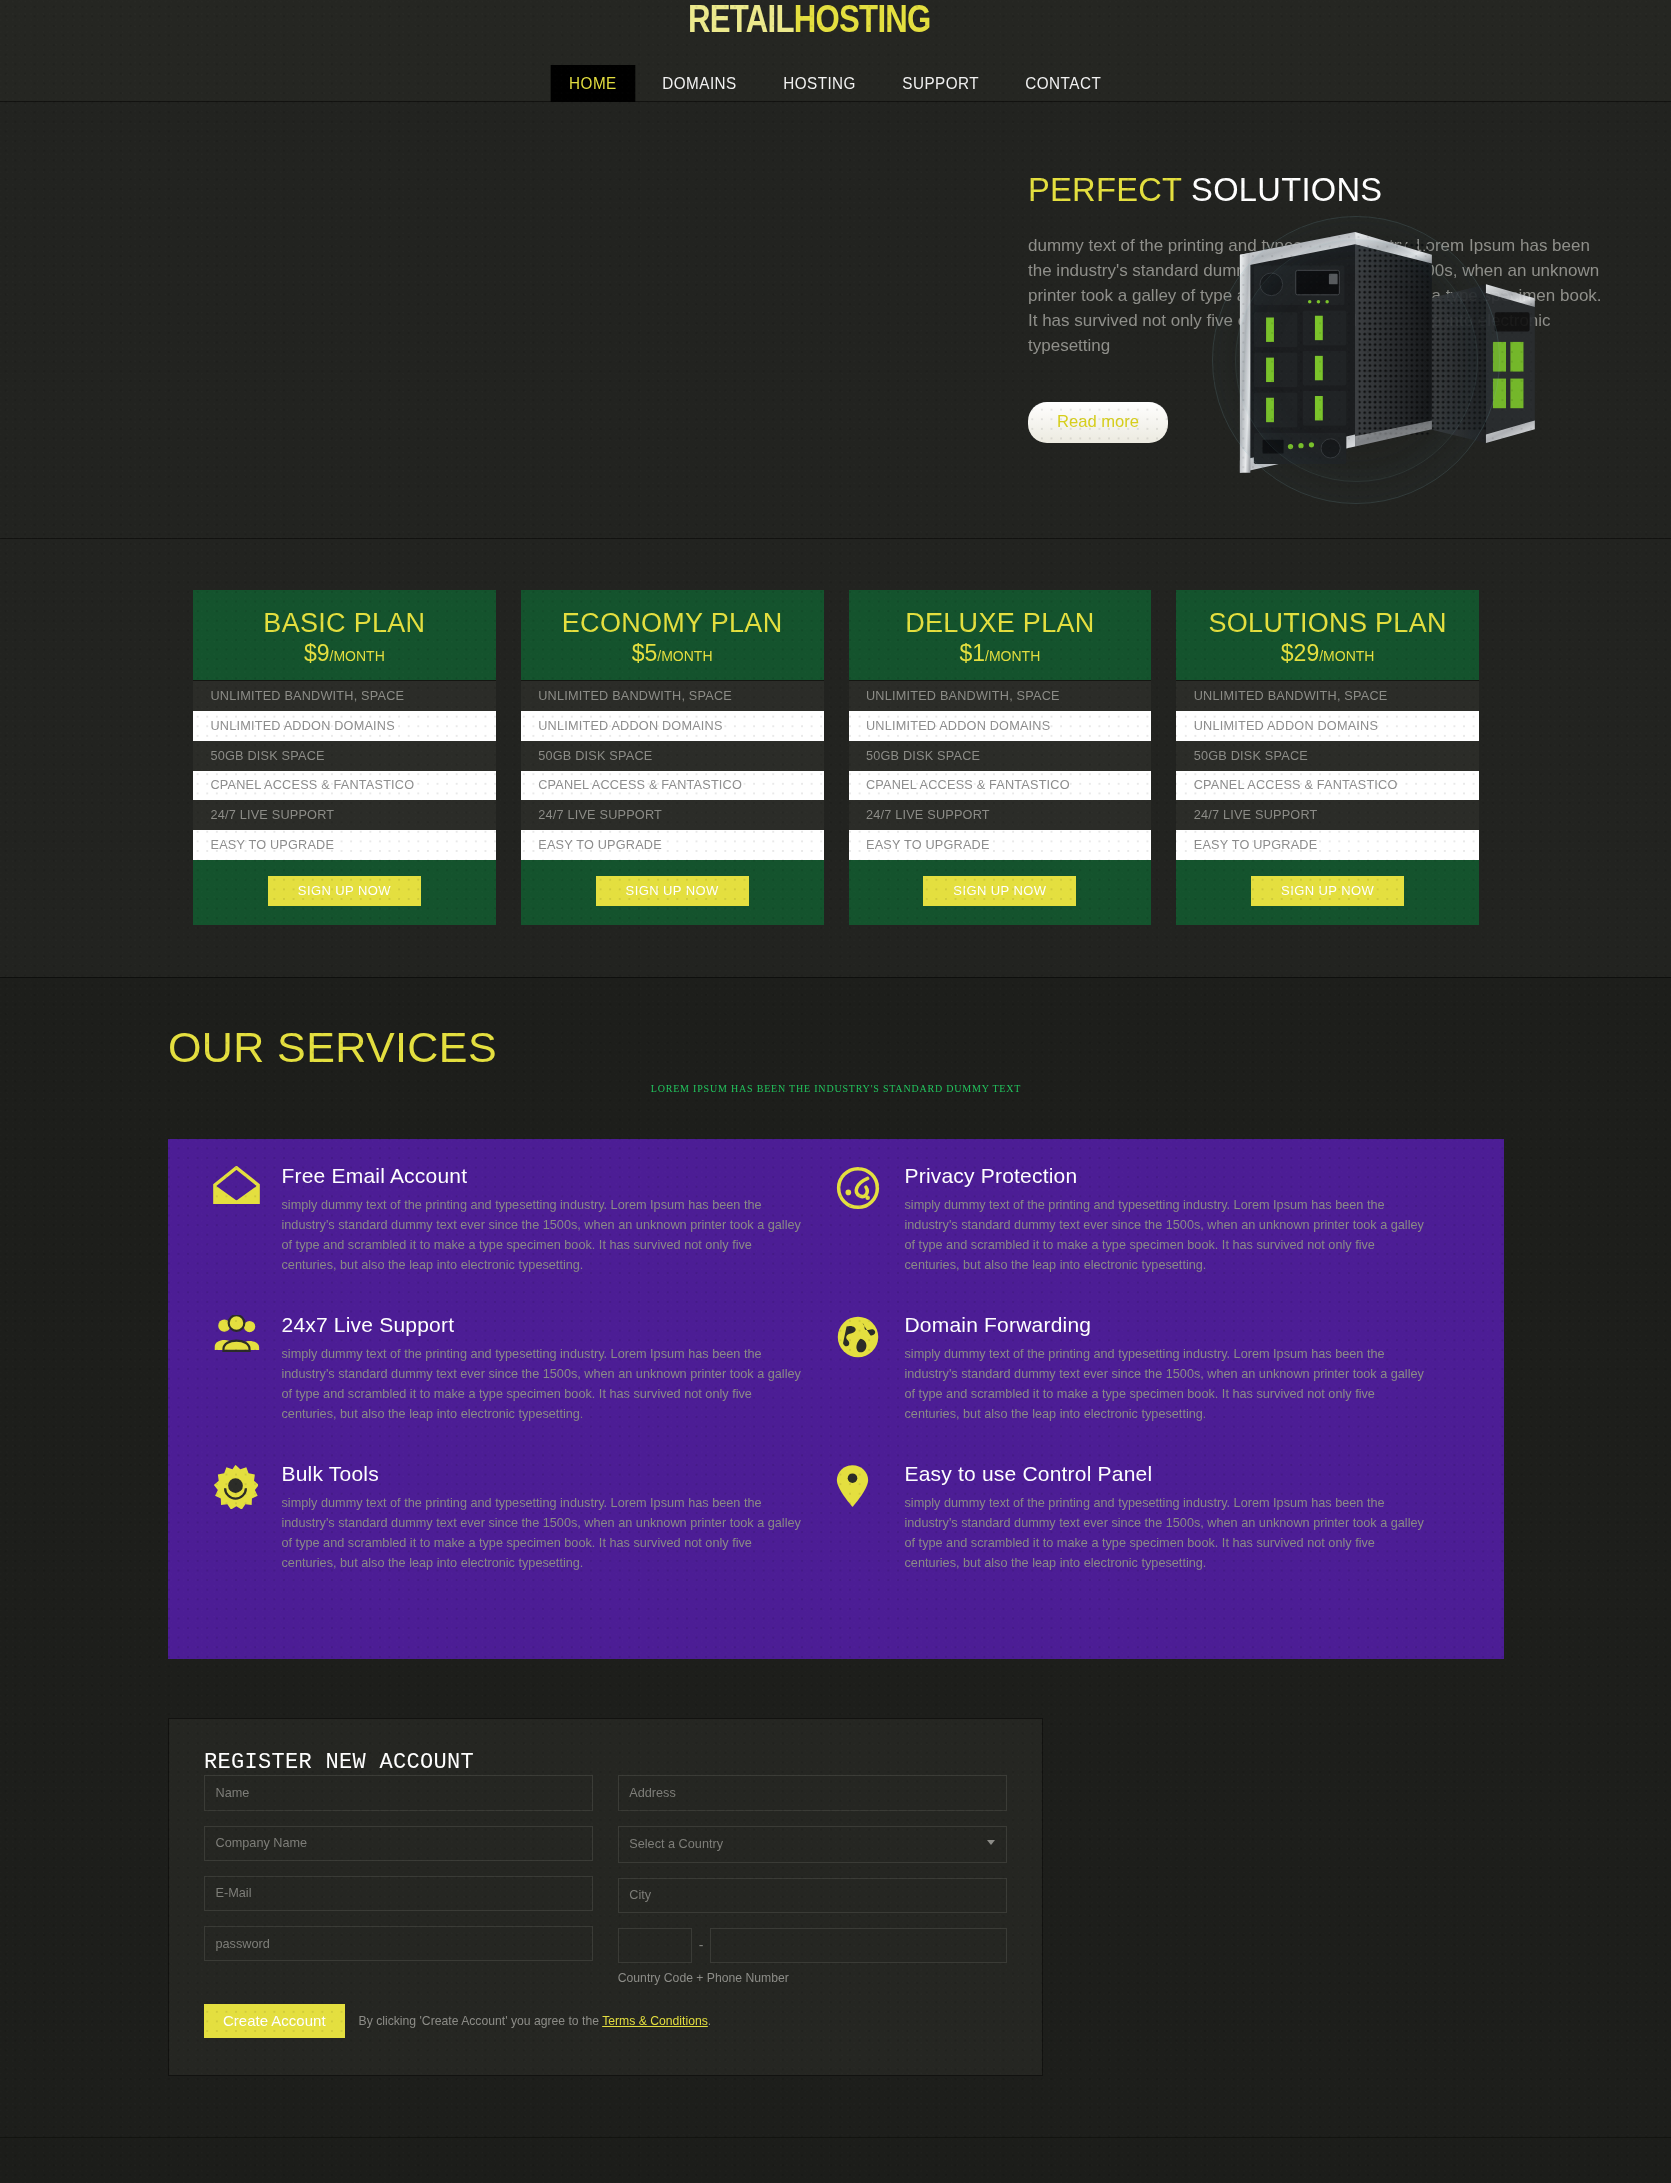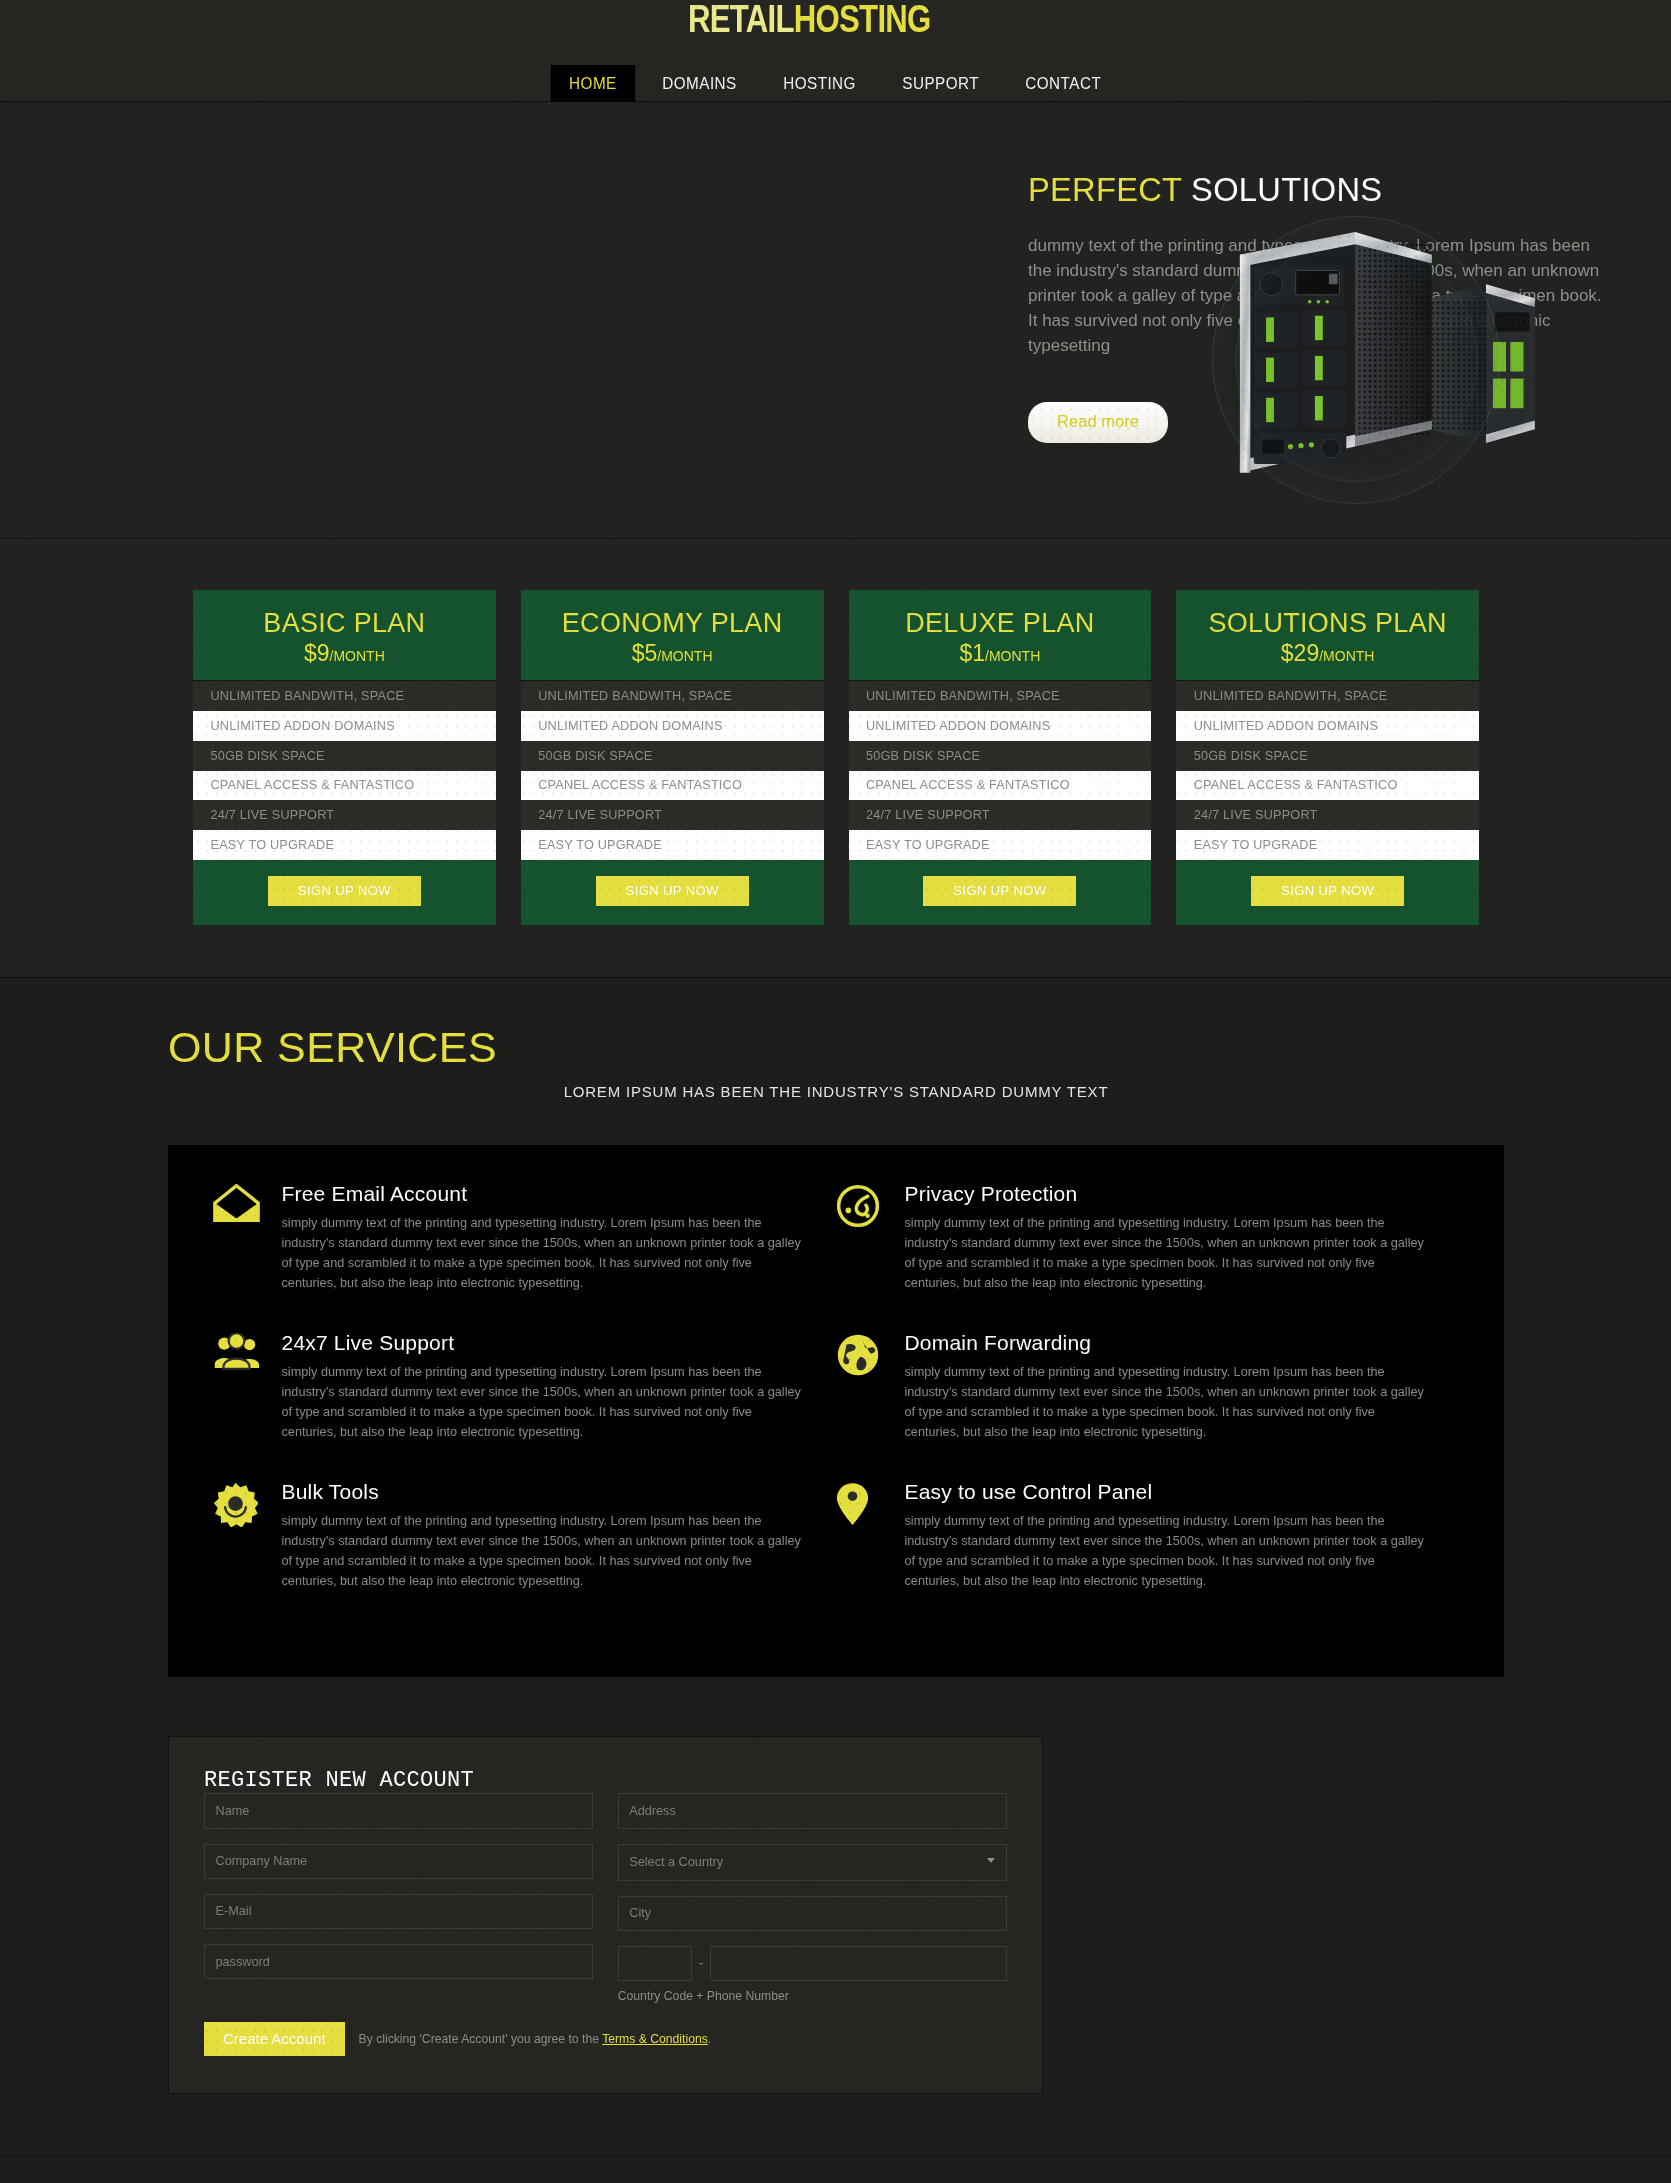--- a/index.html
+++ b/index.html
@@ -158,8 +158,8 @@
     font-size: 43px; font-weight: normal; letter-spacing:0.4px;
   }
   .services-sub {
-    text-align:center; color:#e5e5e5; font-size:15px; letter-spacing:0.8px; margin-top: 10.5px;
-    font-family:Liberation Sans, sans-serif;
+    text-align:center; color:#22c55e; font-size:10px; letter-spacing:0.8px; margin-top: 10.5px;
+    font-family:Liberation Serif, serif;
   }
   .services-panel {
     background:#000000; margin-top: 45px; padding: 37px 45px 48px;

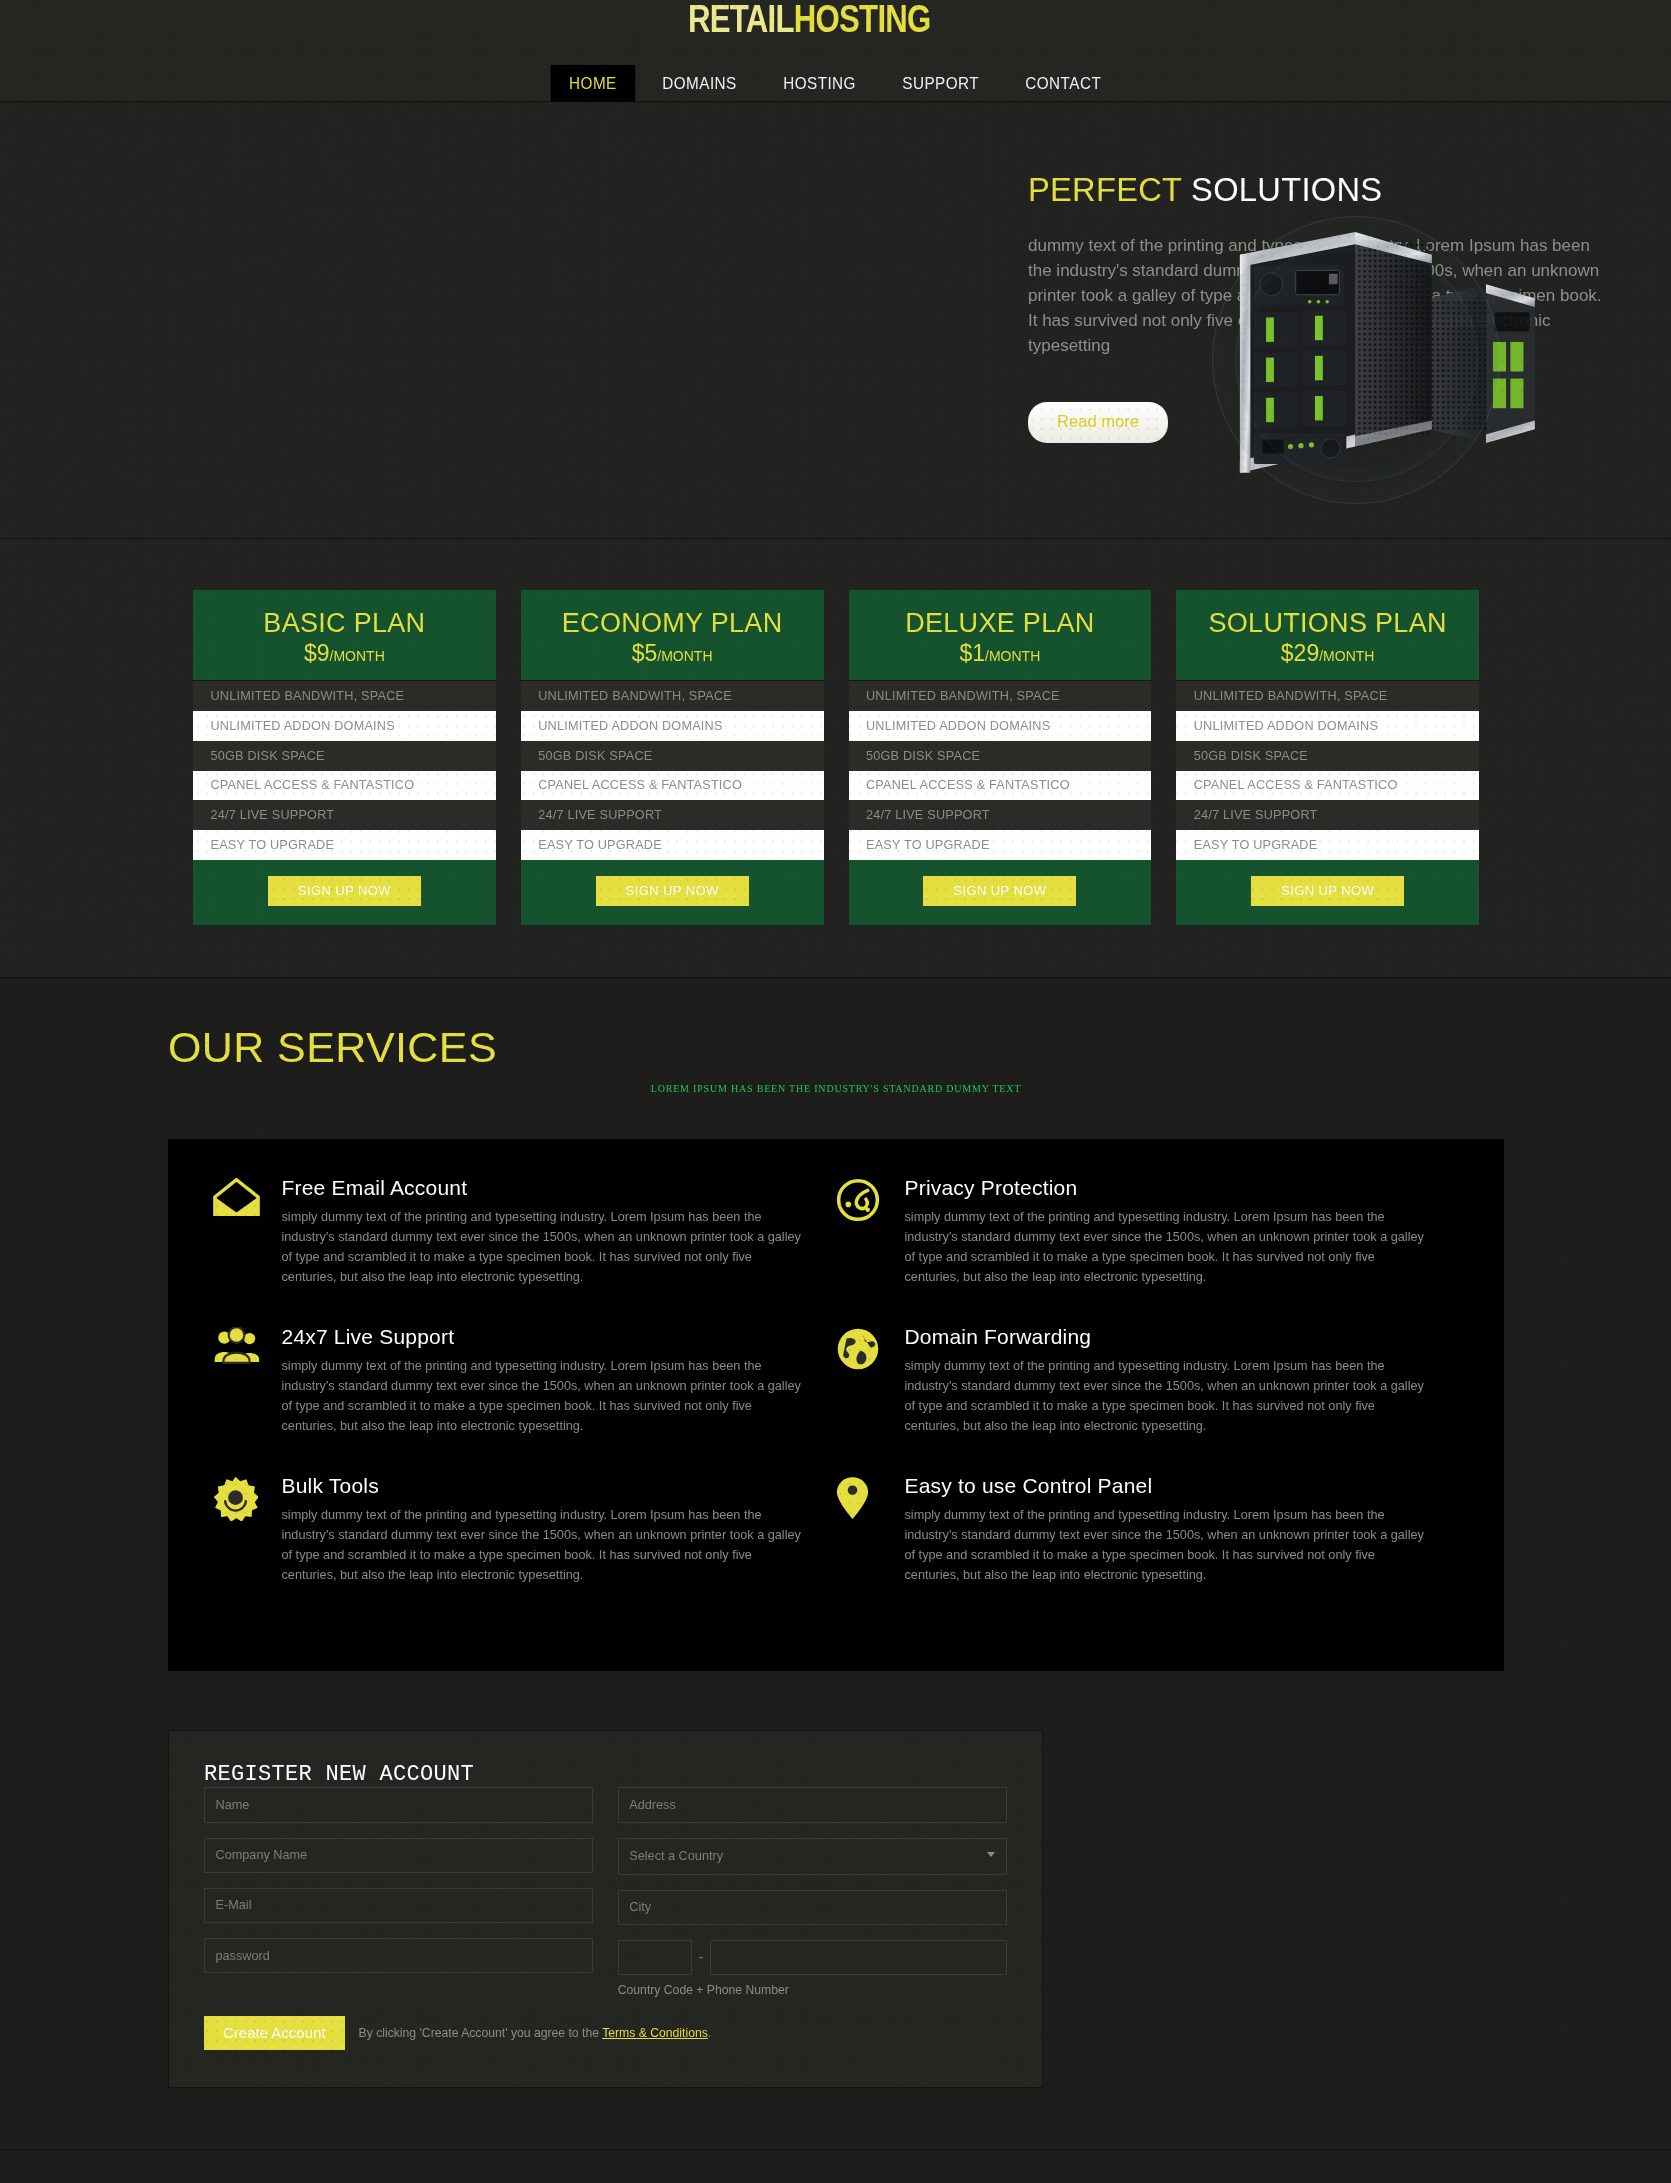--- a/index.html
+++ b/index.html
@@ -162,7 +162,7 @@
     font-family:Liberation Serif, serif;
   }
   .services-panel {
-    background:#000000; margin-top: 45px; padding: 37px 45px 48px;
+    background:#4c1d95; margin-top: 45px; padding: 25px 45px 48px;
     display:flex; flex-wrap: wrap;
   }
   .svc { width: 50%; display:flex; gap: 17.5px; margin-bottom: 38px; padding-right: 31px; }

